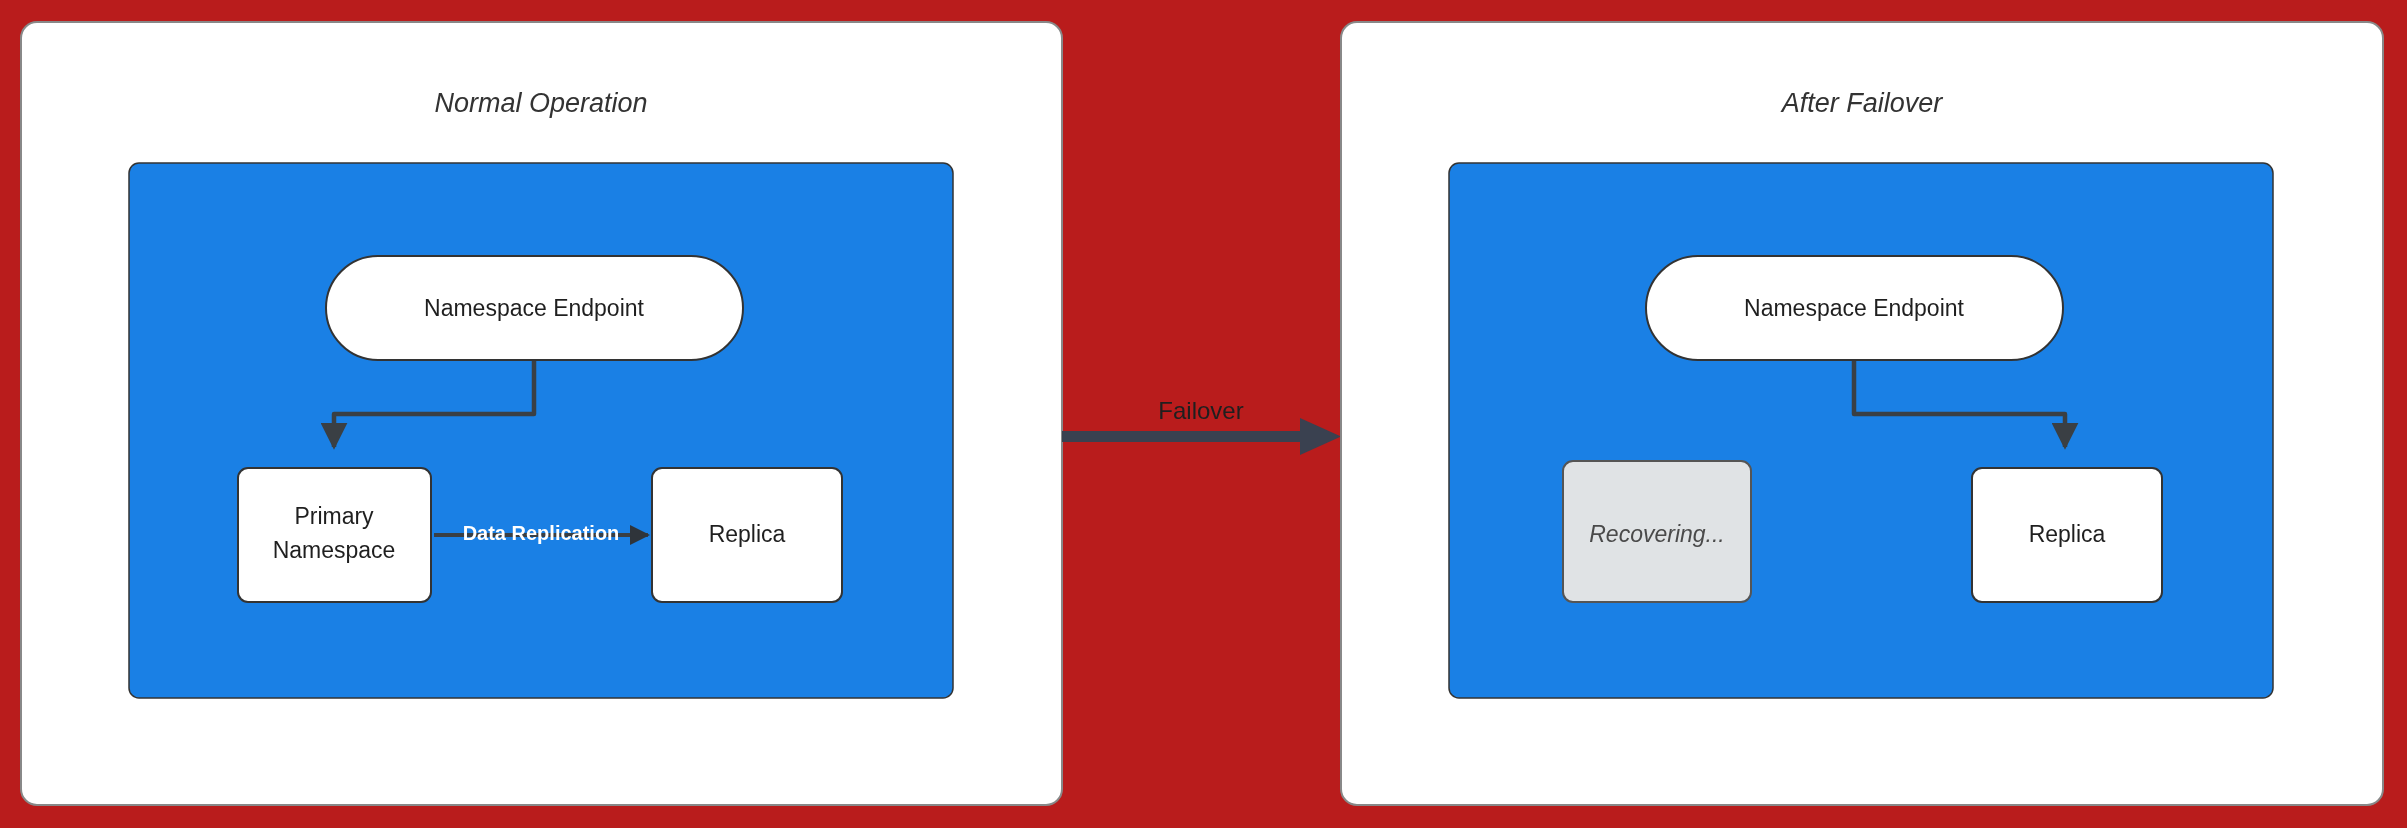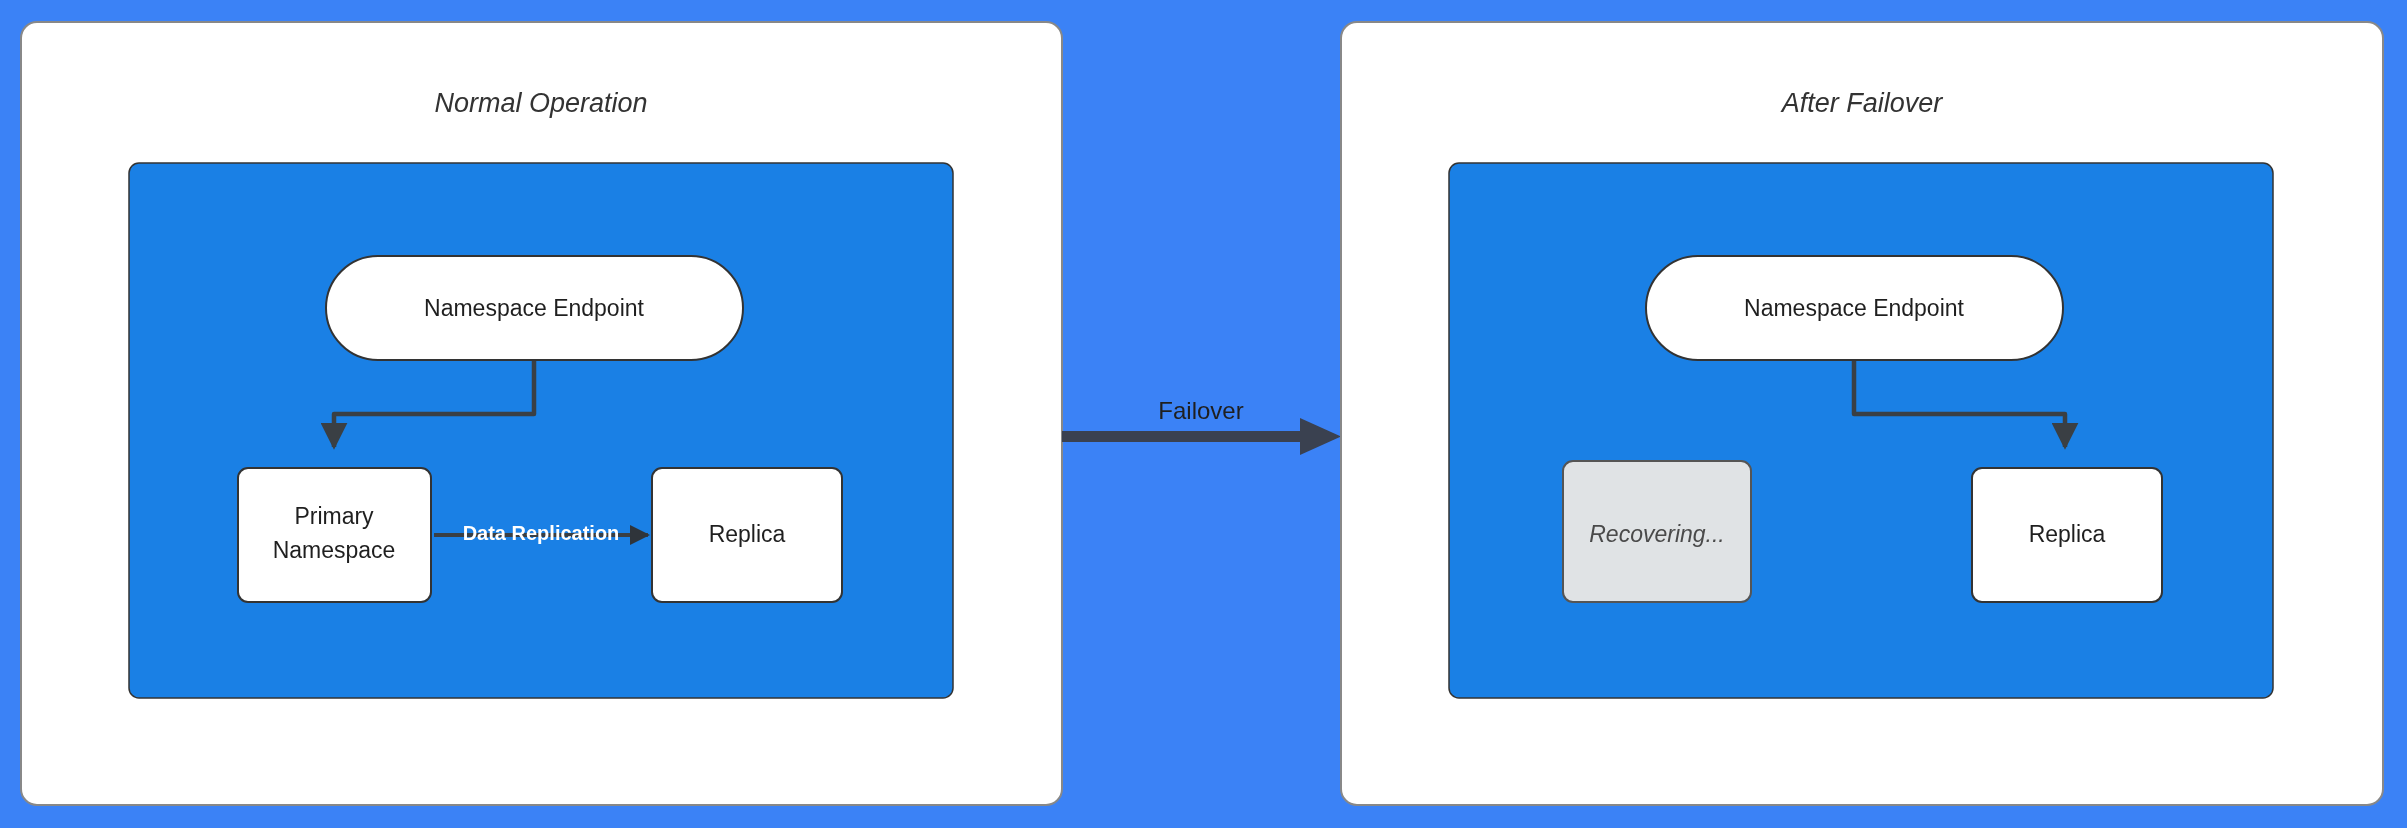--- a/index.html
+++ b/index.html
@@ -18,7 +18,7 @@
     position: relative;
     width: 2407px;
     height: 828px;
-    background: #3b82f6;
+    background: #b91c1c;
     text-align: right;
   }
   #diagram-svg {

